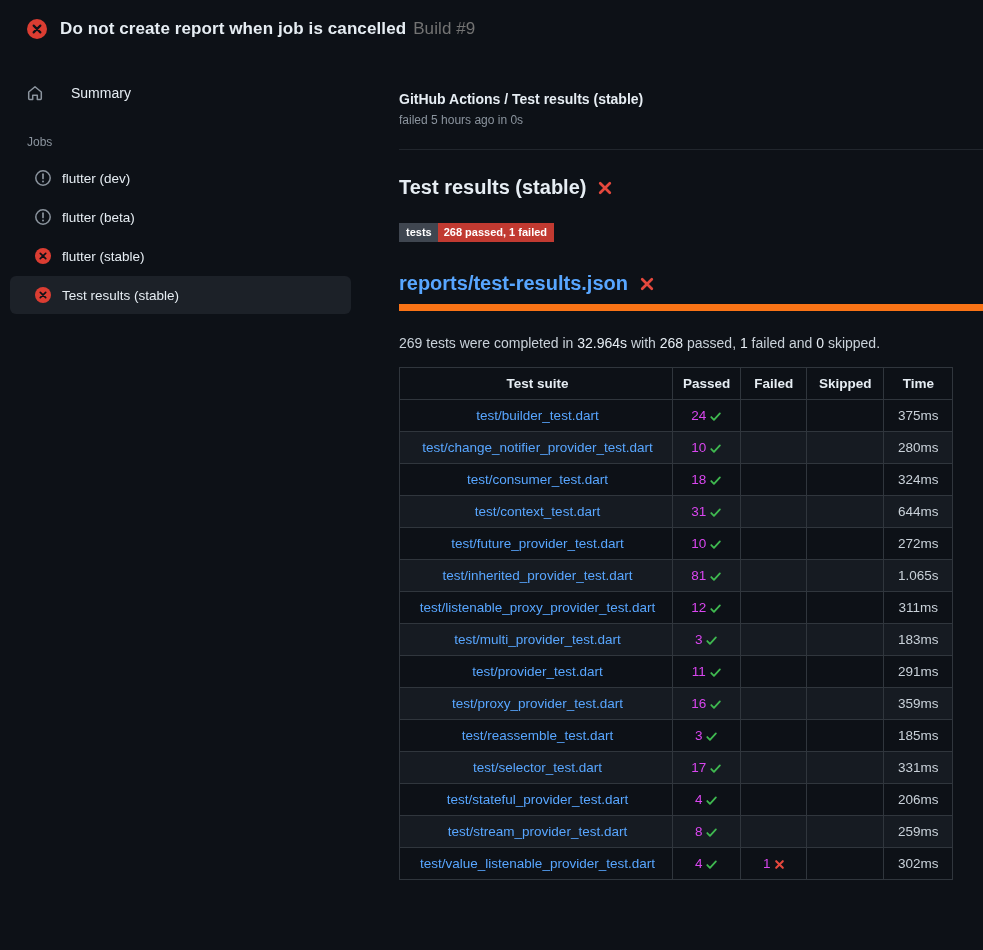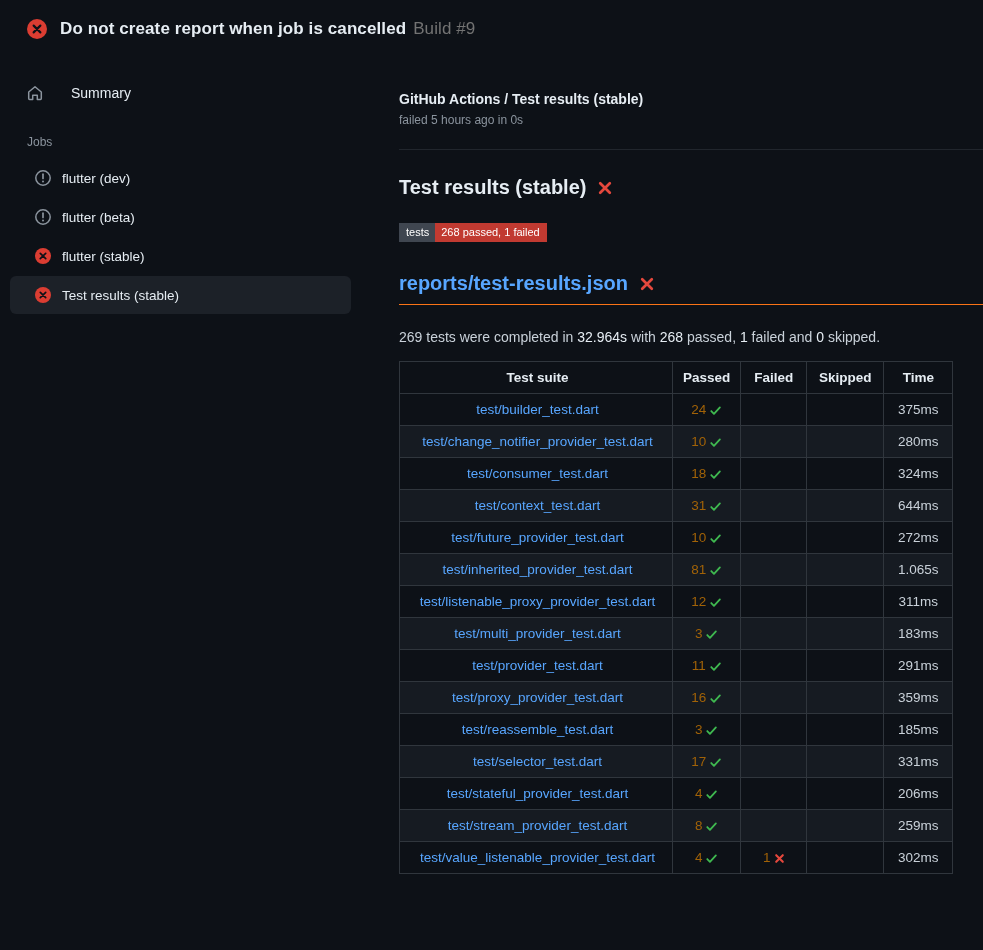--- a/index.html
+++ b/index.html
@@ -38,7 +38,7 @@
   .meta { color:#8b949e; font-size:12px; margin-top:6px; }
   .divider { border:none; border-top:1px solid #21262d; margin-top:22px; }
   .check-title { display:flex; align-items:center; gap:11px; font-size:20px; font-weight:700; margin-top:26px; color:#e6edf3; }
-  .badge { display:inline-flex; margin-top:24px; border-radius:0; overflow:hidden; font-size:11px; line-height:1; color:#ffffff; }
+  .badge { display:inline-flex; margin-top:24px; border-radius:0; overflow:hidden; font-size:11px; line-height:1; color:#ffffff;font-weight:bold; }
   .badge-label { background:var(--badge-gray,#3f4650); padding:4px 6px 4px 7px; }
   .badge-value { background:var(--badge-red,#c13a31); padding:4px 7px 4px 6px; }
   .report-heading { display:flex; align-items:center; gap:11px; margin-top:30px; padding-bottom:9px; border-bottom:1px solid #f97316; }

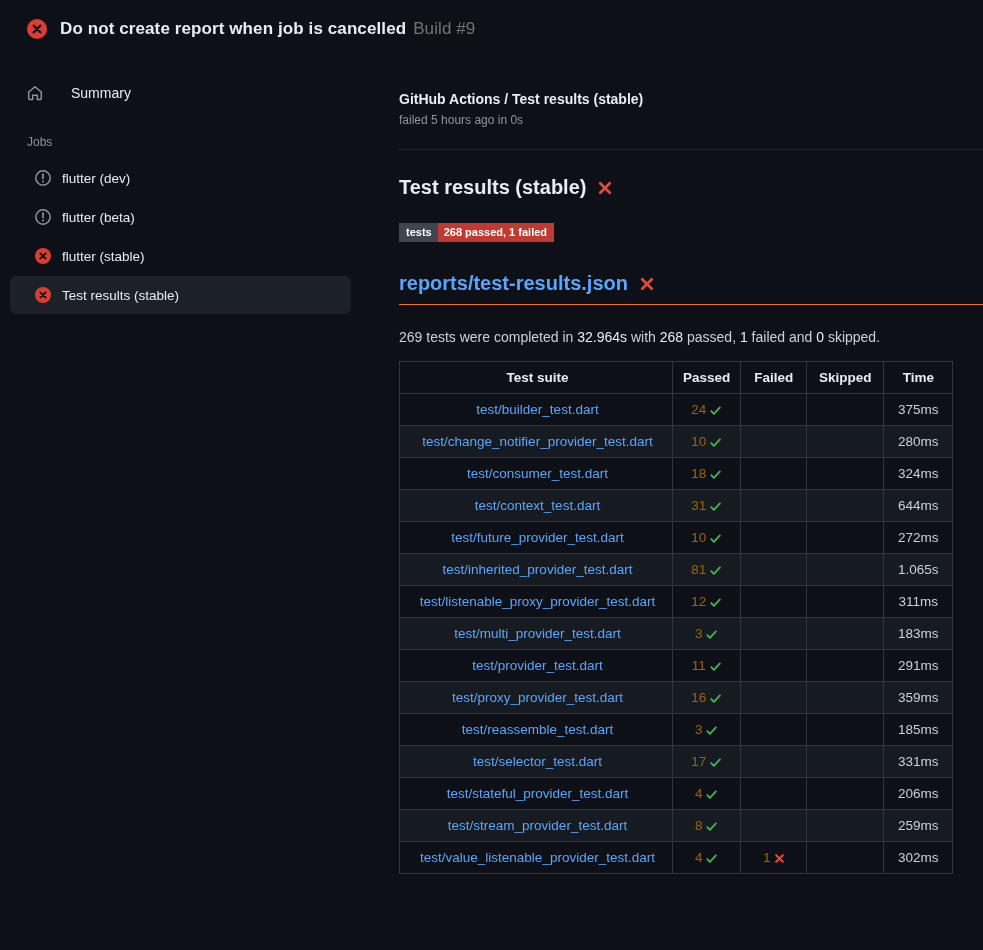--- a/index.html
+++ b/index.html
@@ -41,7 +41,7 @@
   .badge { display:inline-flex; margin-top:24px; border-radius:0; overflow:hidden; font-size:11px; line-height:1; color:#ffffff;font-weight:bold; }
   .badge-label { background:var(--badge-gray,#3f4650); padding:4px 6px 4px 7px; }
   .badge-value { background:var(--badge-red,#c13a31); padding:4px 7px 4px 6px; }
-  .report-heading { display:flex; align-items:center; gap:11px; margin-top:30px; padding-bottom:9px; border-bottom:1px solid #f97316; }
+  .report-heading { display:flex; align-items:center; gap:11px; margin-top:30px; padding-bottom:9px; border-bottom:7px solid #f97316; }
   .report-link { color:var(--blue,#58a6ff); font-size:20px; font-weight:700; text-decoration:none; }
   .summary-line { margin-top:24px; font-size:14px; color:#c9d1d9; }
   .summary-line strong { color:#e6edf3; font-weight:400; }

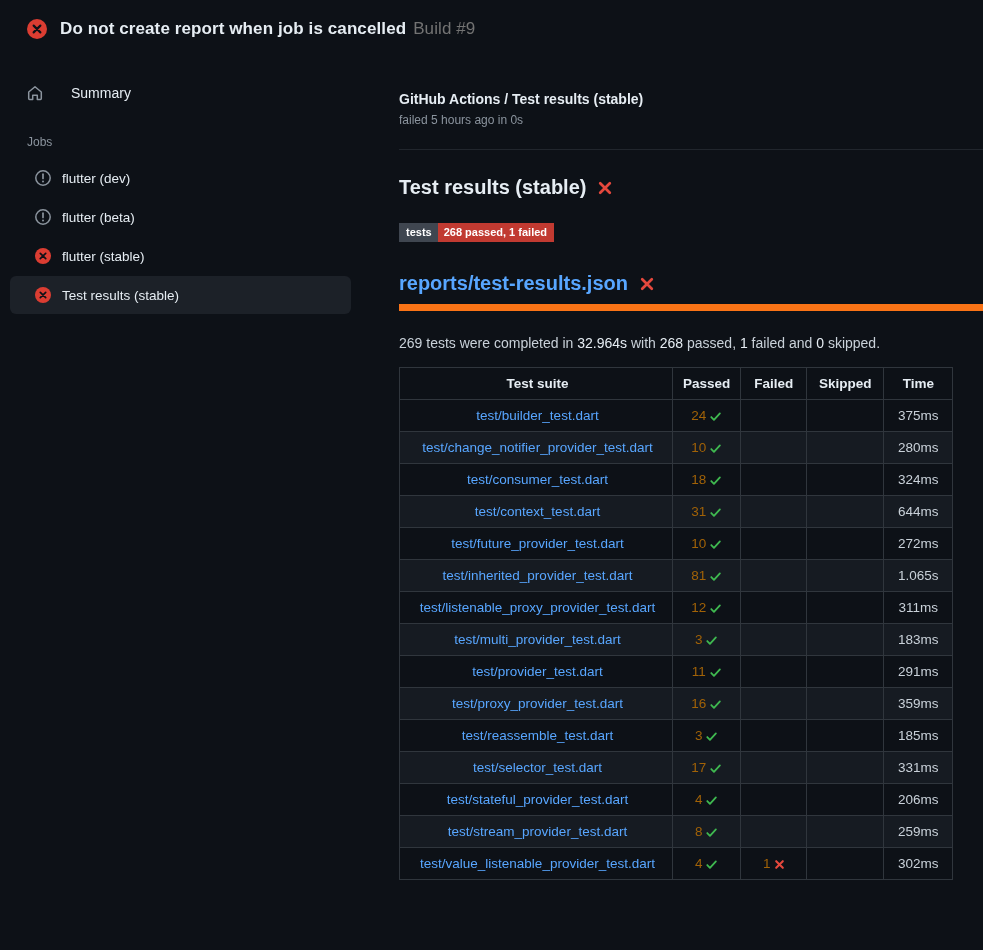--- a/index.html
+++ b/index.html
@@ -66,7 +66,7 @@
   .col-time    { width:69px; }
   tbody tr:nth-child(even) { background:#161b22; }
   .suite-link { color:var(--blue,#58a6ff); text-decoration:none; }
-  .cell-num { display:inline-flex; align-items:center; gap:3px; color:#a16207; }
+  .cell-num { display:inline-flex; align-items:center; gap:3px; color:#d946ef; }
   .cell-num .icon-slot { margin-top:1px; }
 </style>
 </head>

